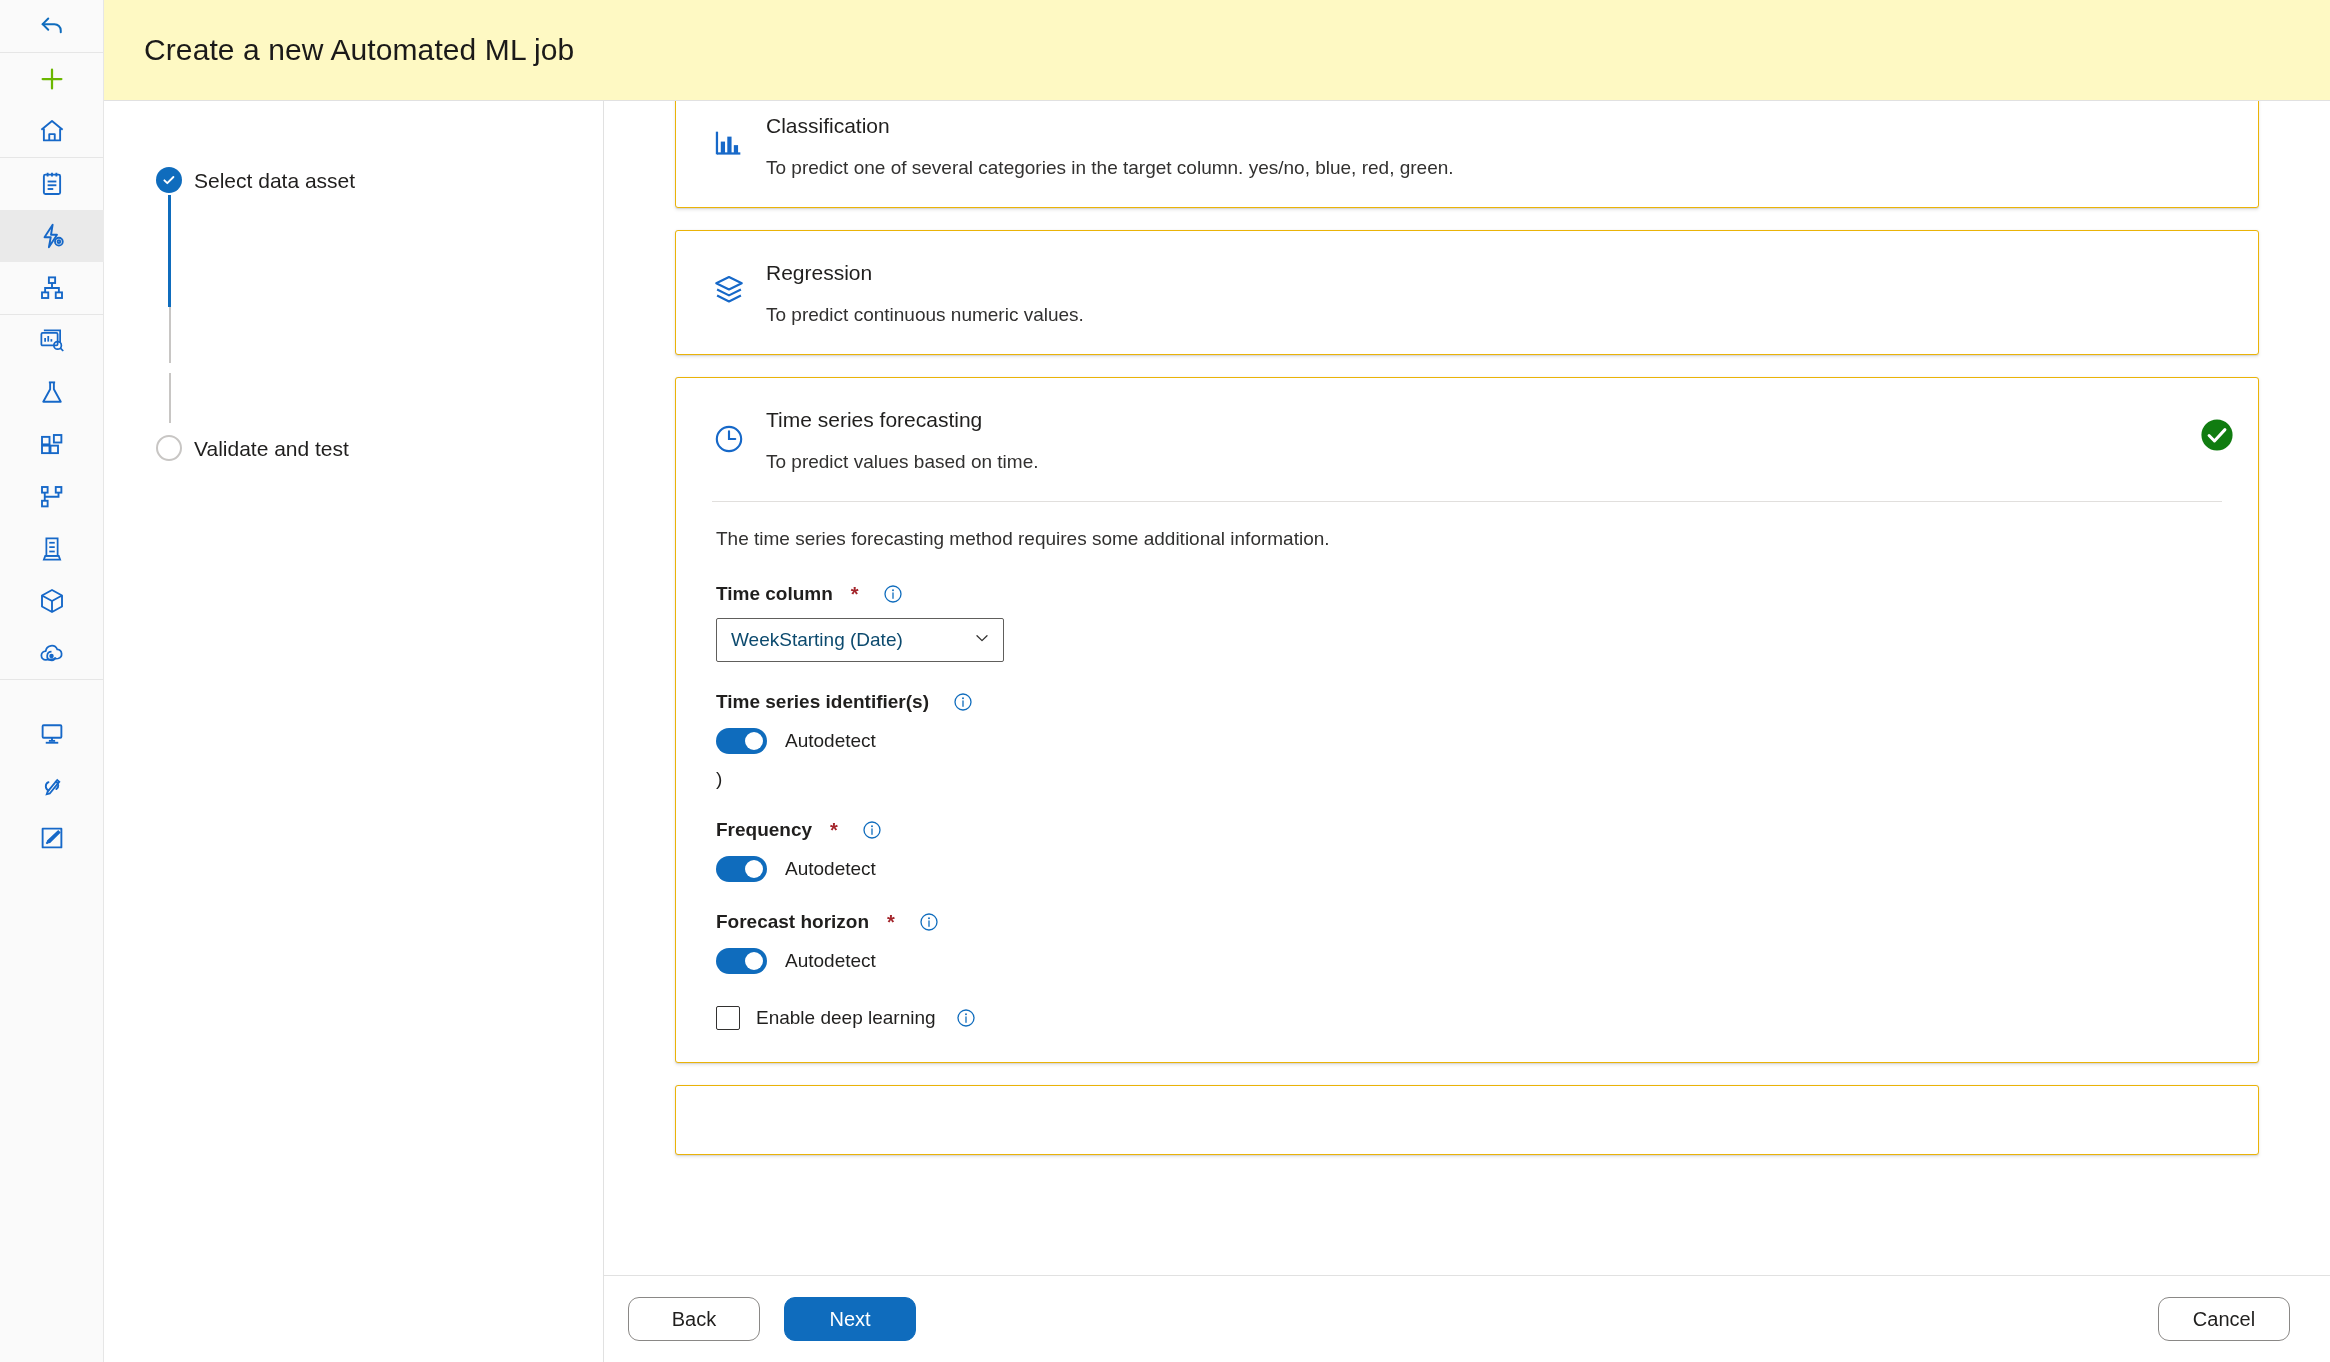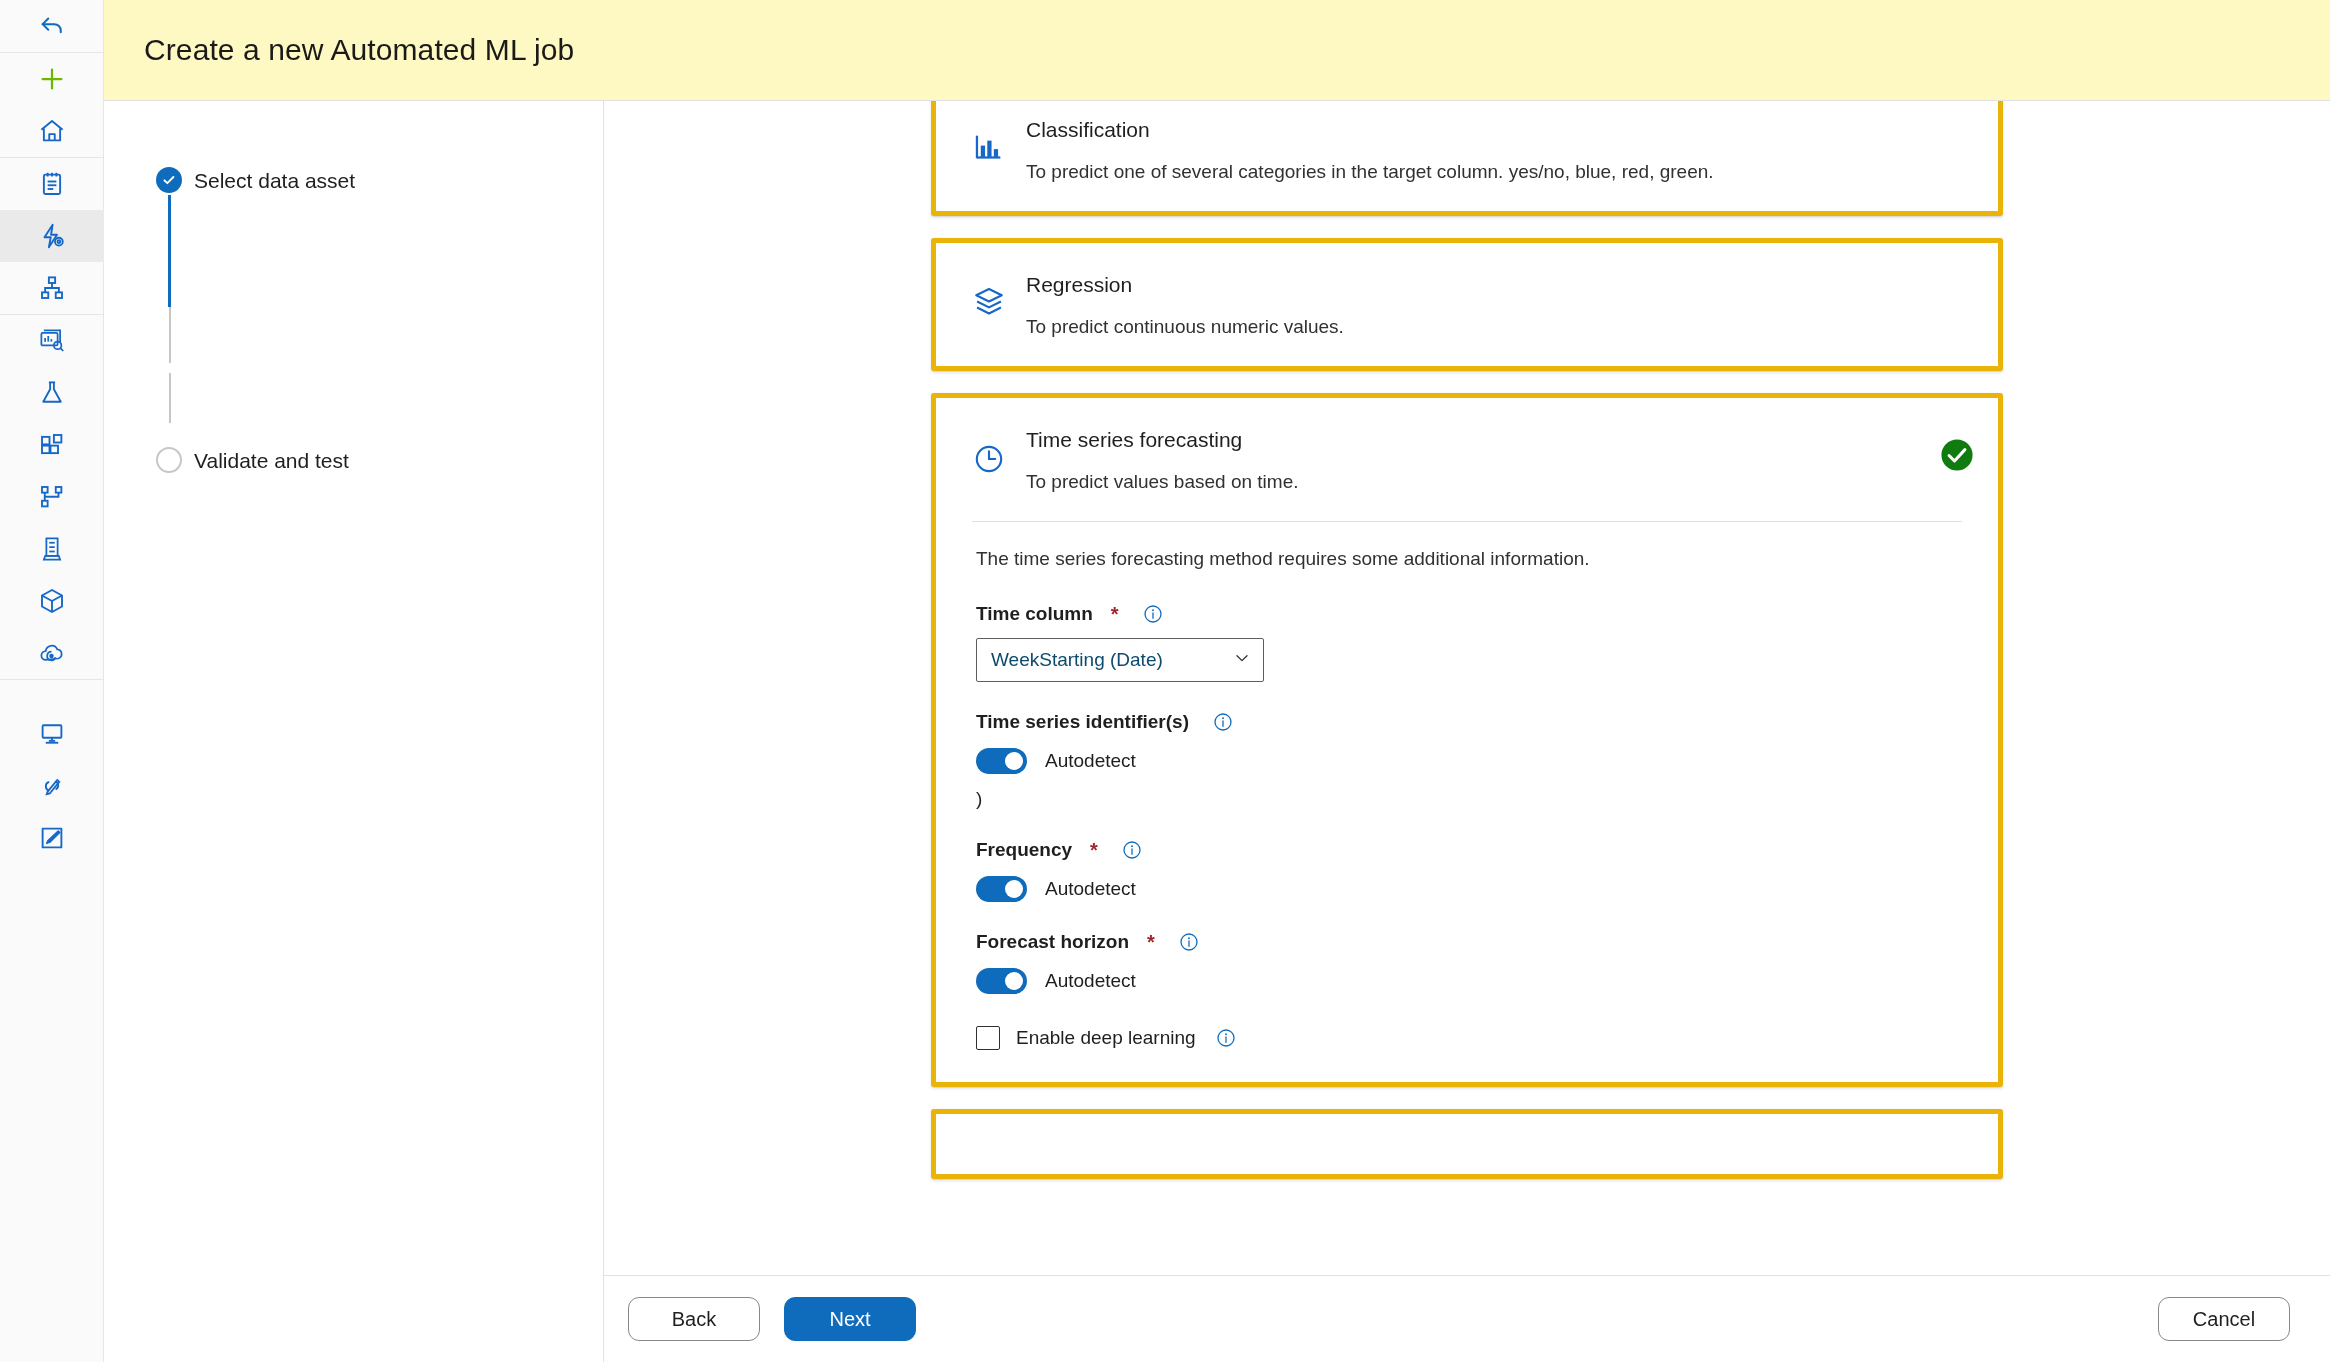--- a/index.html
+++ b/index.html
@@ -90,9 +90,9 @@
   .card {
     position:relative;
     margin: 0 auto;
-    width: 1072px;
+    width: 1584px;
     background:#fff;
-    border:5px solid #eab308;
+    border:1px solid #eab308;
     border-radius: 3px;
     box-shadow: 0 1.6px 3.6px rgba(0,0,0,.10), 0 .3px .9px rgba(0,0,0,.08);
     cursor:pointer;

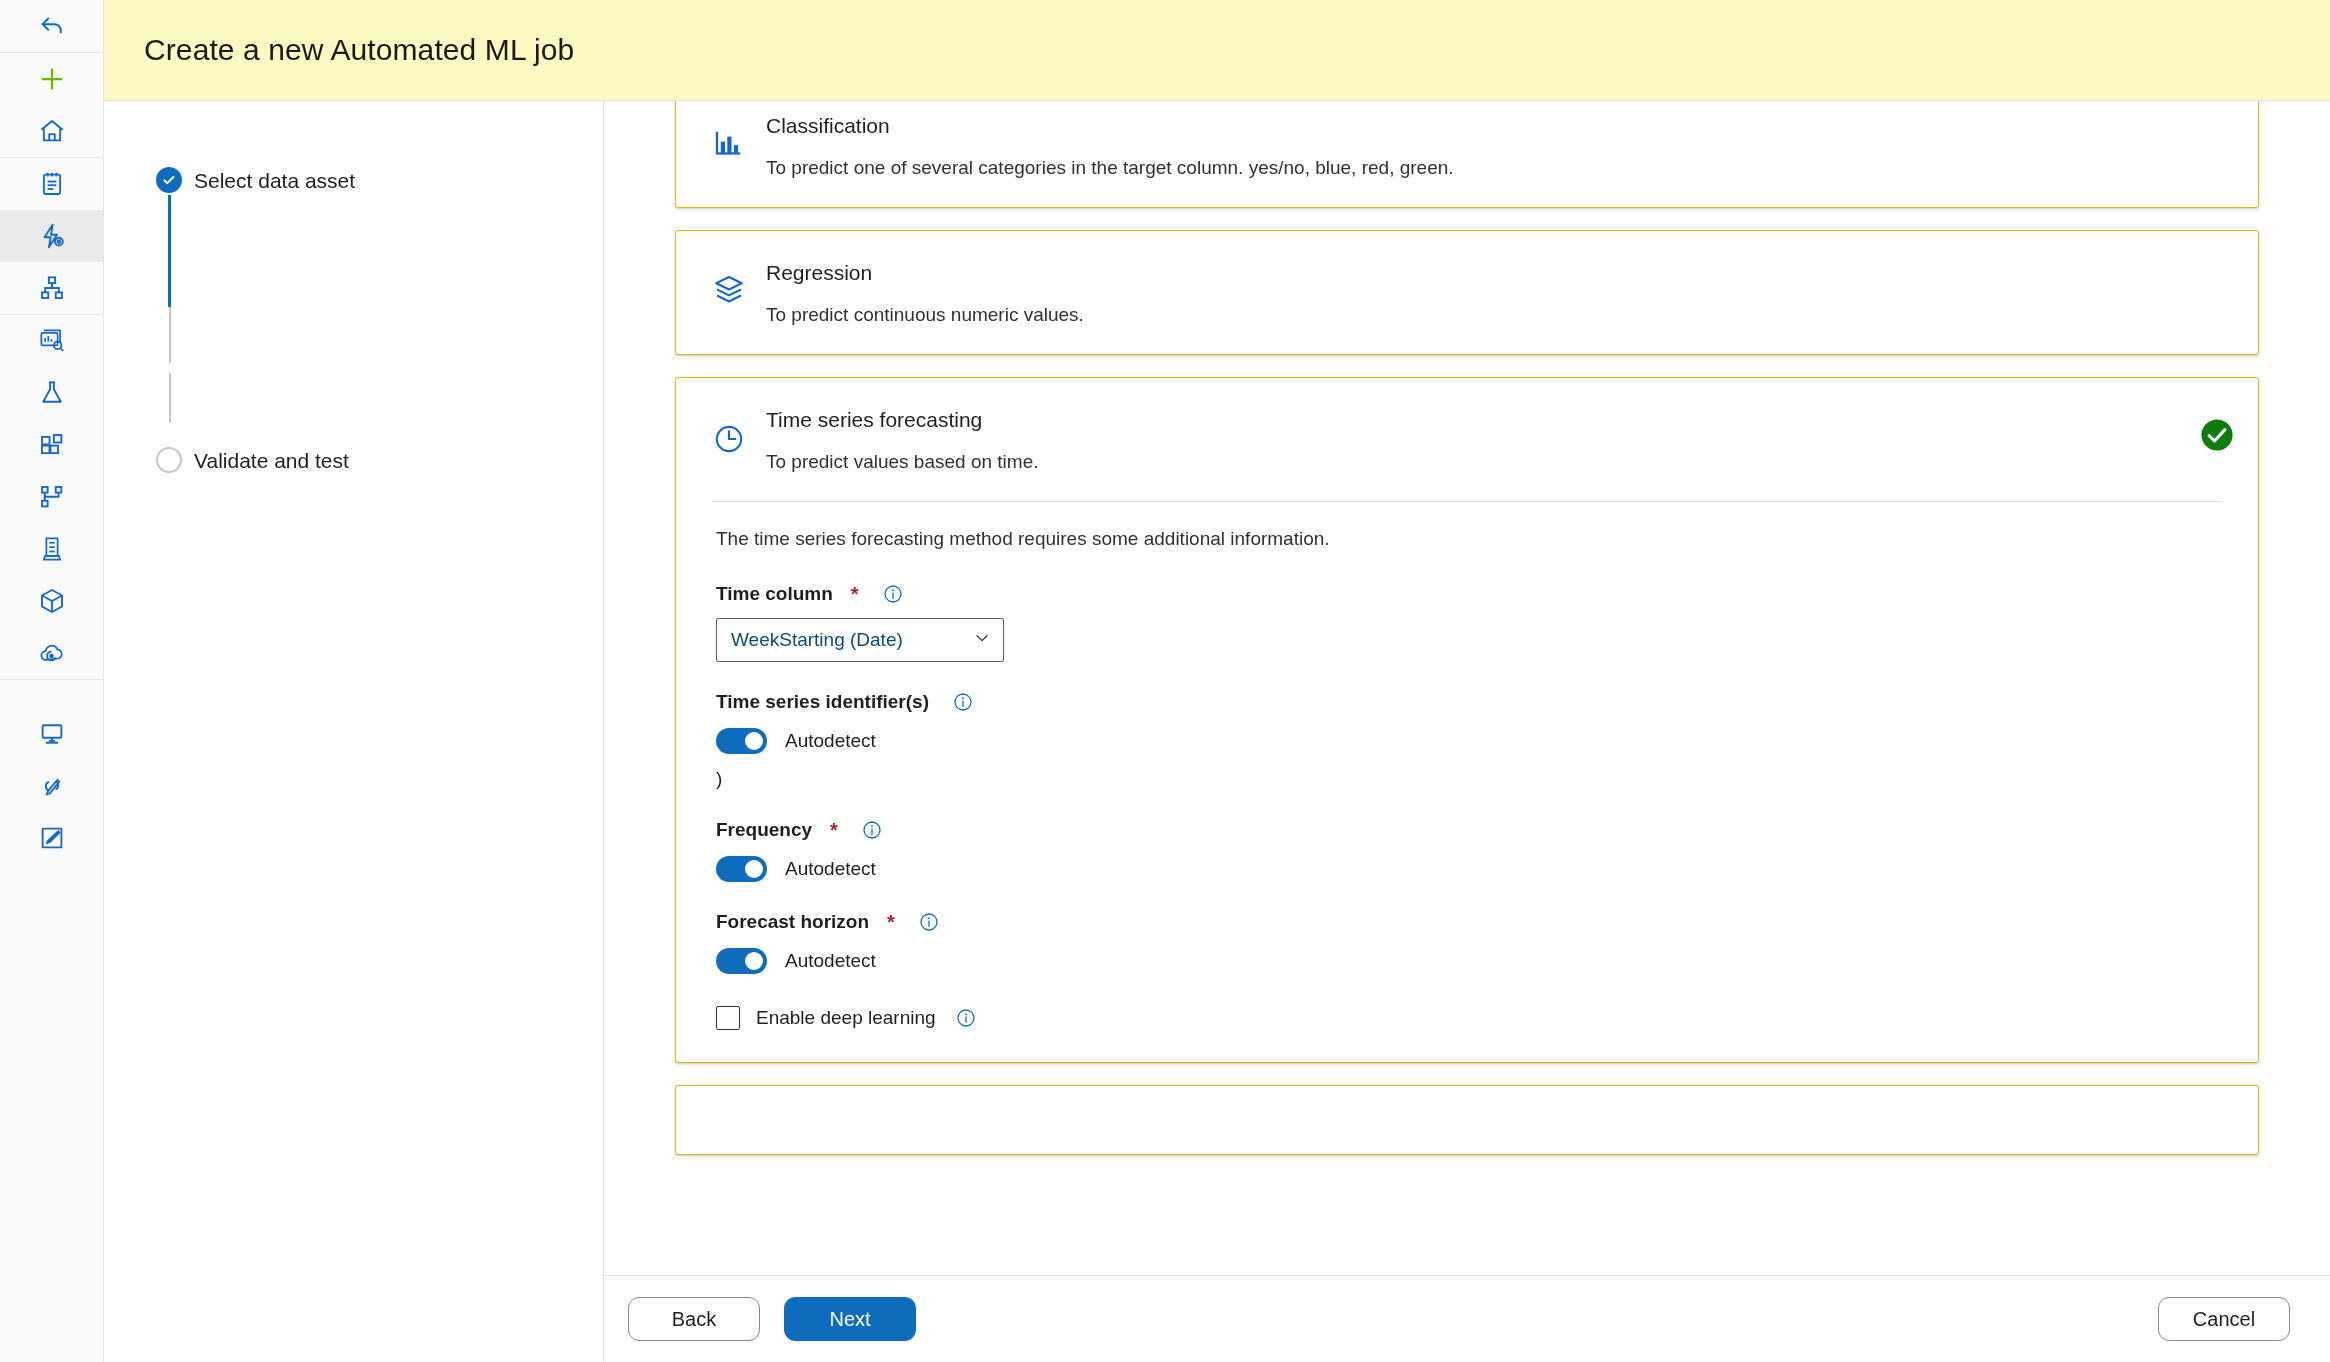--- a/index.html
+++ b/index.html
@@ -372,7 +372,7 @@
 
     <div class="connector todo" style="height:50px;margin-top:10px;"></div>
 
-    <div class="step" style="margin-top:24px;align-items:center;">
+    <div class="step" style="margin-top:12px;align-items:center;">
       <div class="step-bullet">
         <div class="circle-todo"></div>
       </div>

